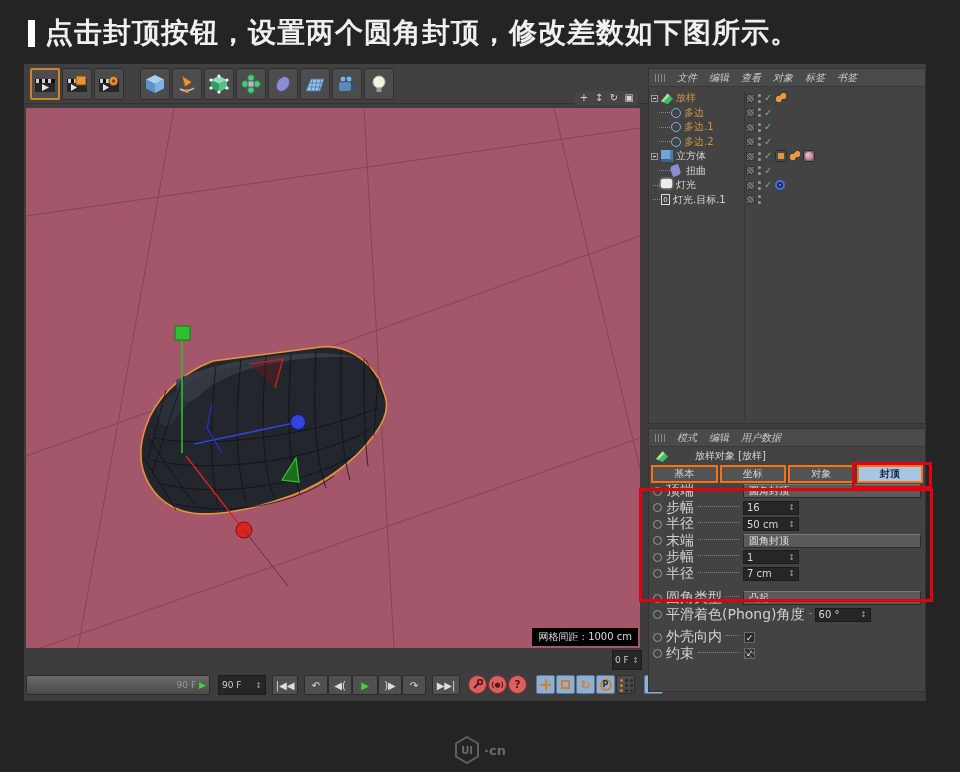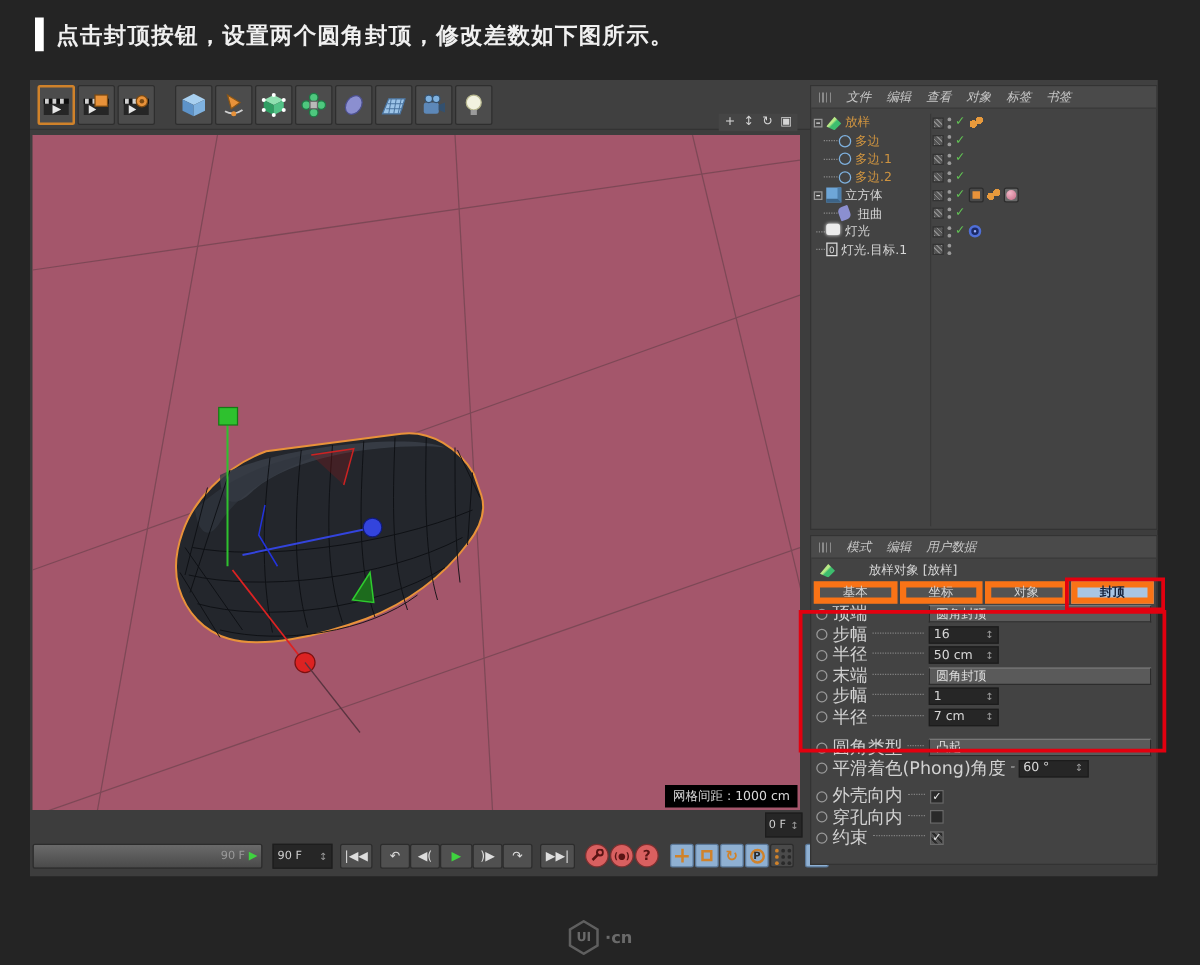--- a/index.html
+++ b/index.html
@@ -9,7 +9,7 @@
   
   .caption{position:absolute;left:28px;top:14px;display:flex;align-items:center;gap:10px;}
   .caption .bar{width:7px;height:27px;background:#ffffff;}
-  .caption .txt{color:#f0f0f0;font-size:18px;font-weight:bold;letter-spacing:1px;}
+  .caption .txt{color:#f0f0f0;font-size:28px;font-weight:bold;letter-spacing:1px;}
 
   
   .app{position:absolute;left:24px;top:64px;width:902px;height:637px;background:#3d3d3d;}

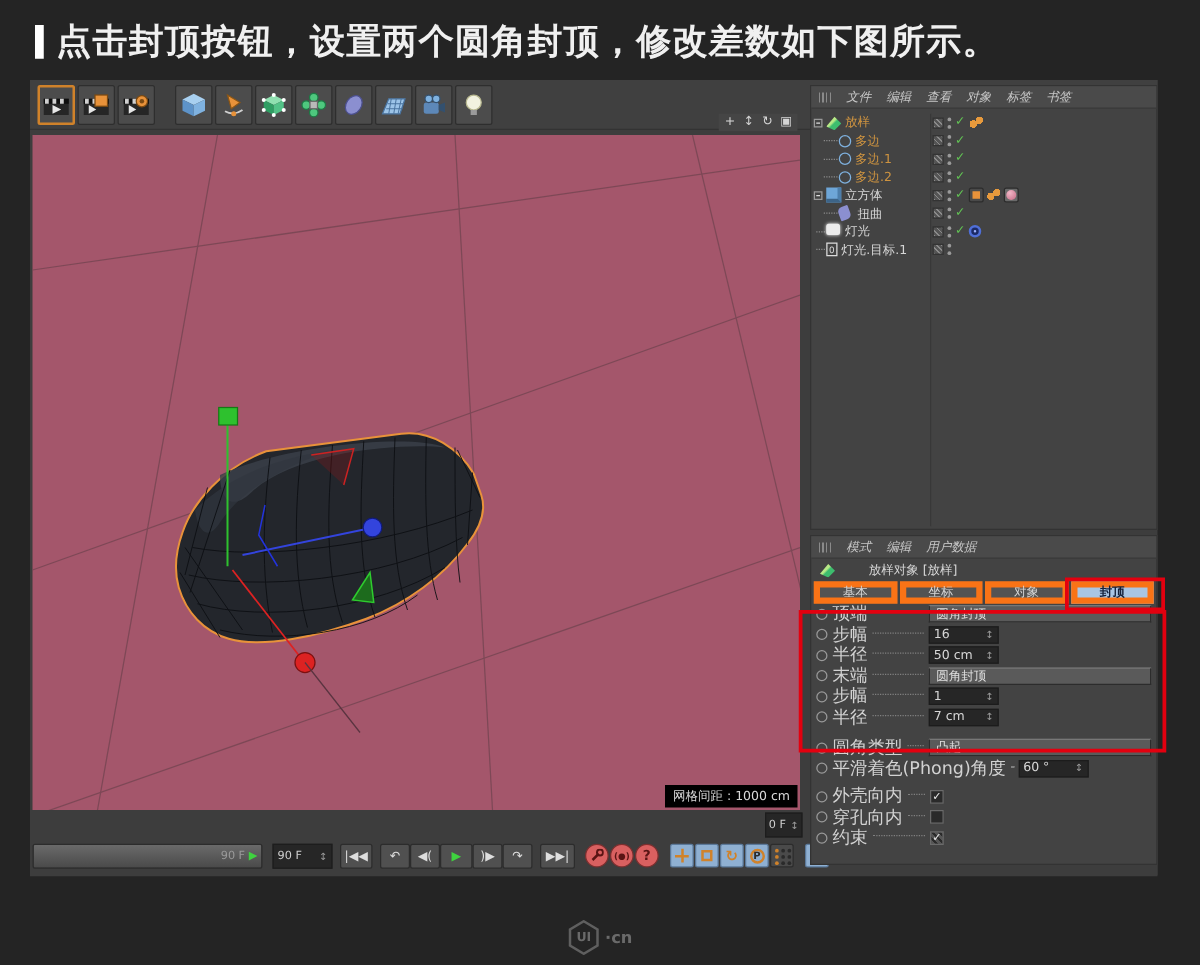--- a/index.html
+++ b/index.html
@@ -100,7 +100,7 @@
   .amtitle{height:18px;display:flex;align-items:center;gap:24px;padding:0 6px;}
   .amtitle .tt{color:#d6d6d6;font-size:10px;}
   .tabs{display:flex;gap:2px;padding:0 2px;height:18px;}
-  .tab{flex:1;background:#535353;border:5px solid #f97316;color:#d6d6d6;font-size:10px;display:flex;align-items:center;justify-content:center;}
+  .tab{flex:1;background:#535353;border:2px solid #f97316;color:#d6d6d6;font-size:10px;display:flex;align-items:center;justify-content:center;}
   .tab.active{background:#a9c5e4;color:#14203a;font-weight:bold;}
   .amsec{color:#e2e2e2;font-size:10px;font-weight:bold;padding:7px 6px 3px 6px;}
   .prow{height:16.5px;display:flex;align-items:center;padding:0 4px;}

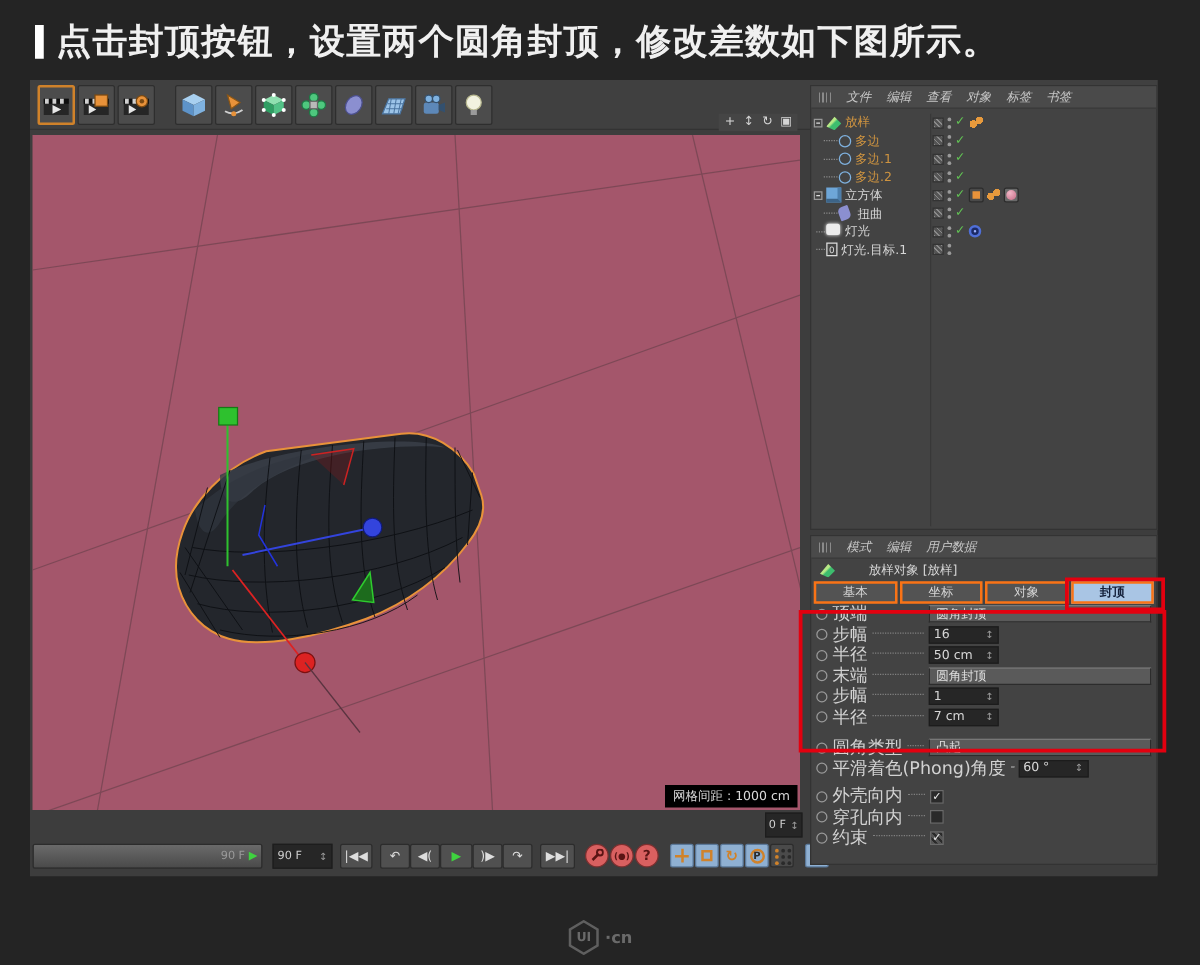--- a/index.html
+++ b/index.html
@@ -584,13 +584,6 @@
         </div>
         <div class="prow">
           <div class="anim"></div>
-          <span class="plab">穿孔向内</span>
-          <div class="leader"></div>
-          <div class="cb"></div>
-          <div style="width:166px"></div>
-        </div>
-        <div class="prow">
-          <div class="anim"></div>
           <span class="plab">约束</span>
           <div class="leader"></div>
           <div class="cb hatched">✓</div>

